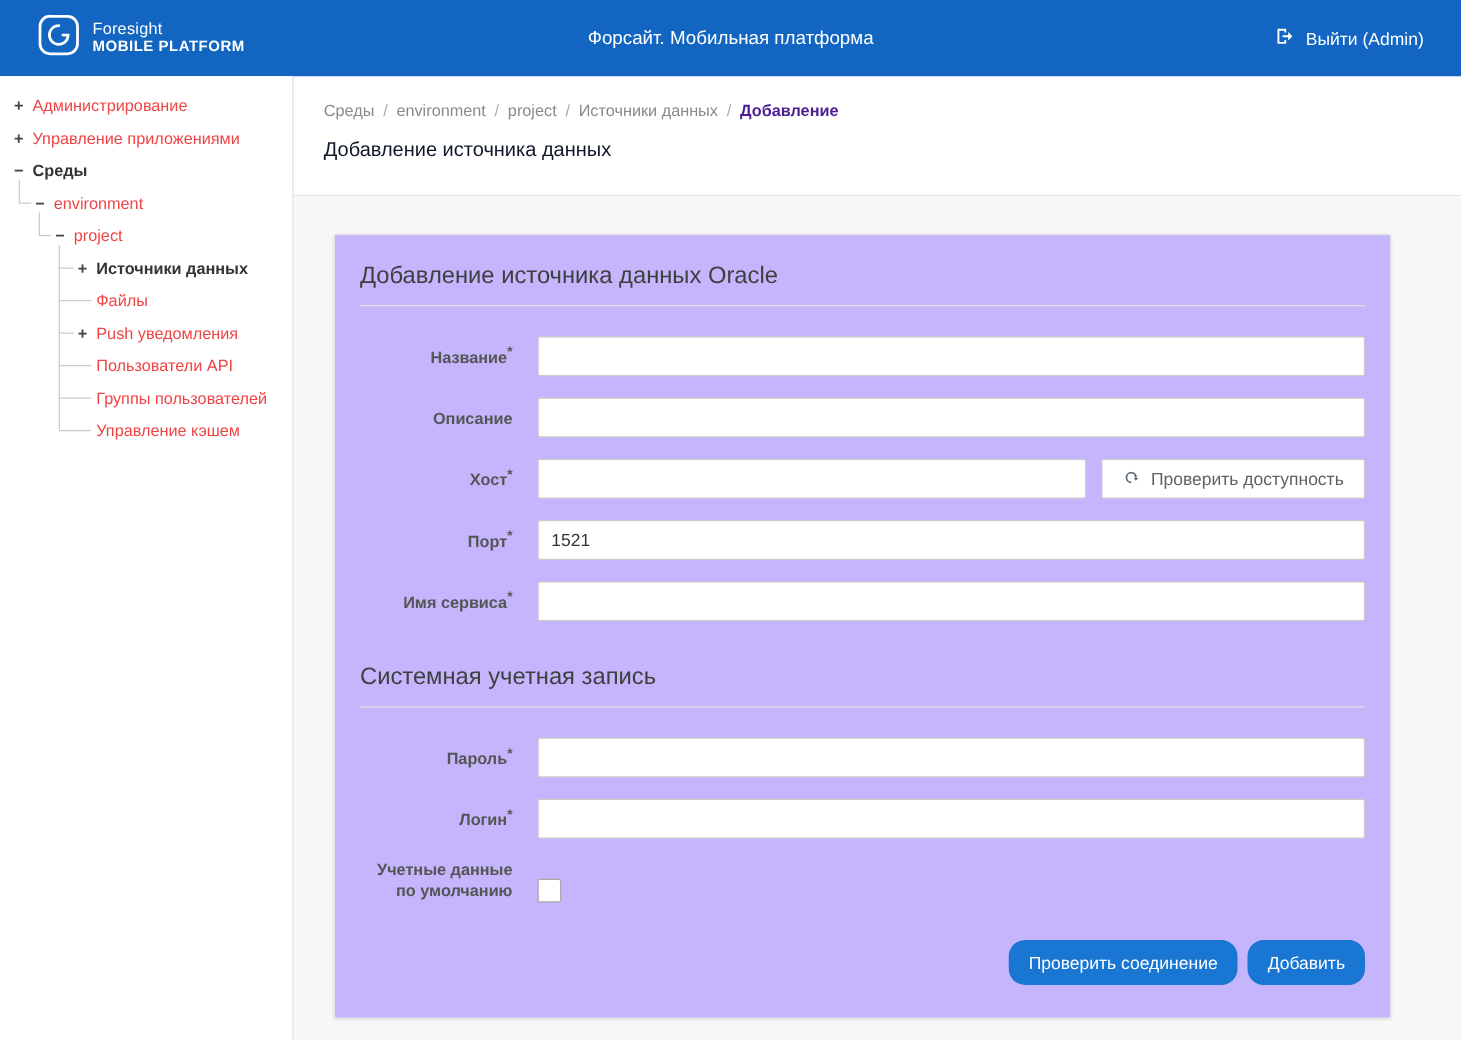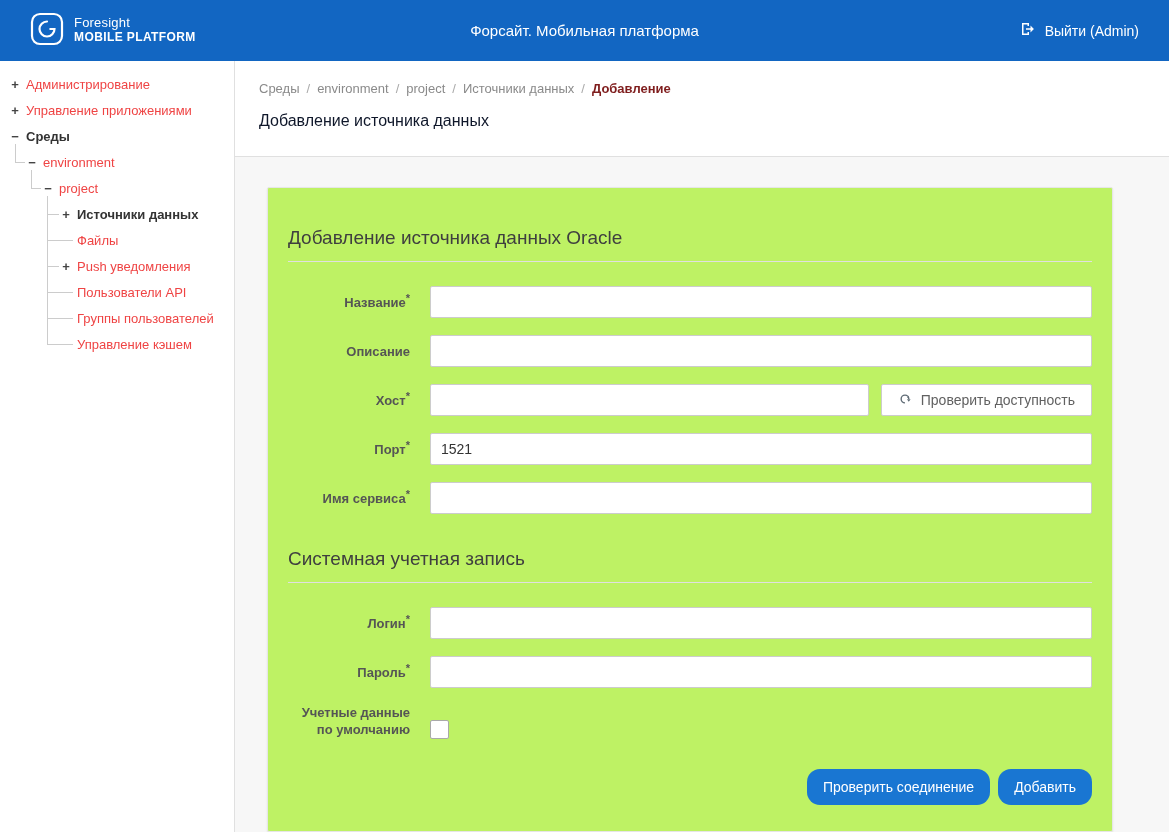--- a/index.html
+++ b/index.html
@@ -80,7 +80,7 @@
   .breadcrumb { font-size: 13px; color: #8a8a8a; display: flex; gap: 7px; align-items: center; }
   .breadcrumb .bc-item { cursor: pointer; }
   .breadcrumb .bc-sep { color: #aaa; }
-  .breadcrumb .bc-current { font-weight: 700; color: #7f1d1d; cursor: default; }
+  .breadcrumb .bc-current { font-weight: 700; color: #4c1d95; cursor: default; }
   .page-title { margin-top: 16px; font-size: 16px; font-weight: 400; color: #0f172a; padding-bottom: 26px; }
   .main-divider { height: 1px; background: #e0e0e0; }
   .main-body { flex: 1; background: #f7f7f7; padding: 30px 56px 34px 32px; overflow: hidden; }

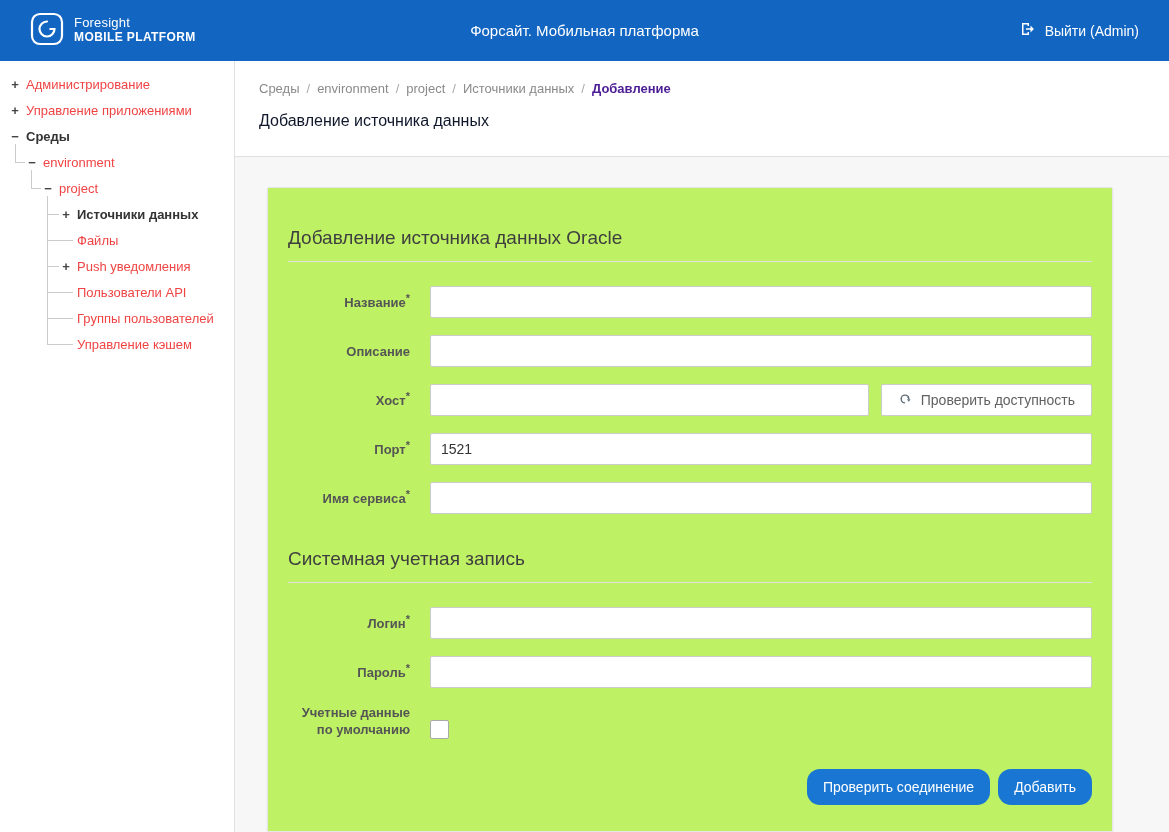--- a/index.html
+++ b/index.html
@@ -87,11 +87,11 @@
 
   
   .card {
-    background: #bef264;
+    background: #c4b5fd;
     border: 1px solid #e6e6e6;
     box-shadow: 0 1px 2px rgba(0,0,0,.08);
     border-radius: 2px;
-    padding: 39px 20px 26px 20px;
+    padding: 22px 20px 26px 20px;
   }
   .section-title {
     font-size: 19px;

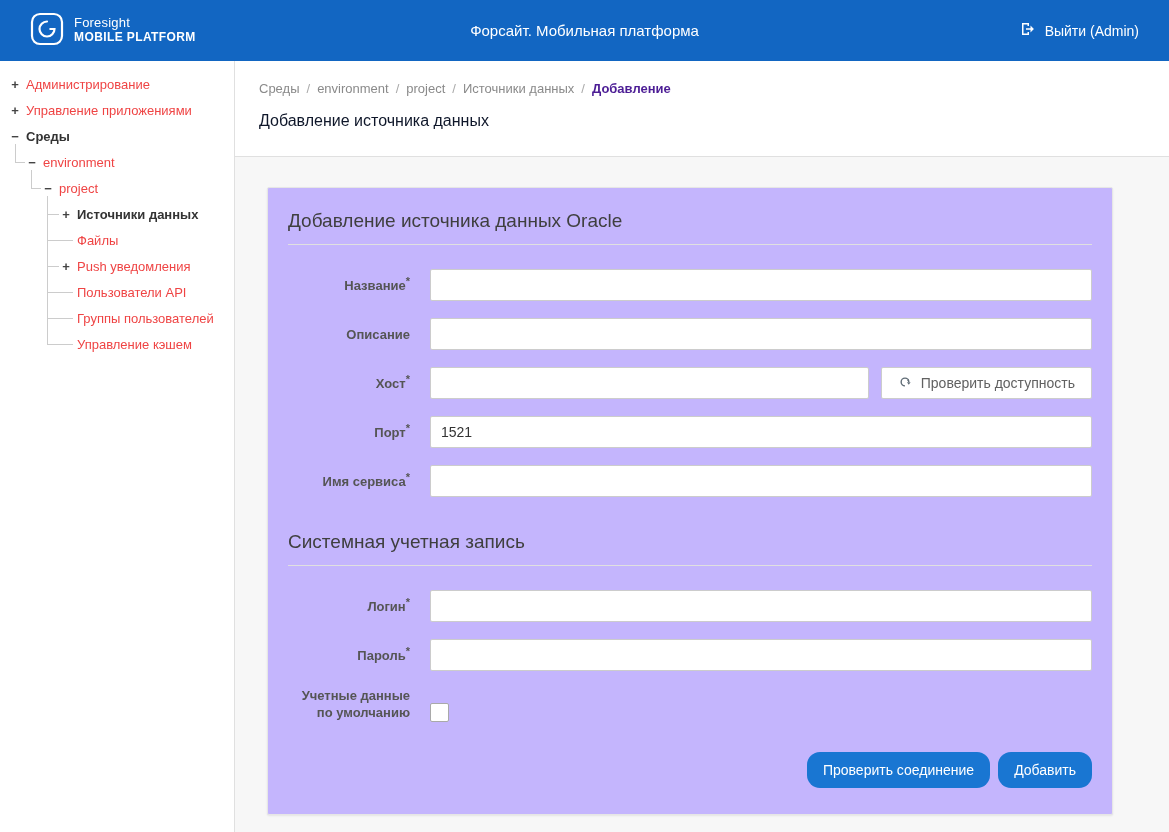--- a/index.html
+++ b/index.html
@@ -311,13 +311,13 @@
         <div class="section-title second">Системная учетная запись</div>
 
         <div class="frow">
-          <div class="flabel"><span>Логин</span><sup>*</sup></div>
-          <input class="finput" type="text" value="" style="">
-        </div>
-
-        <div class="frow">
           <div class="flabel"><span>Пароль</span><sup>*</sup></div>
           <input class="finput" type="password" value="" style="">
+        </div>
+
+        <div class="frow">
+          <div class="flabel"><span>Логин</span><sup>*</sup></div>
+          <input class="finput" type="text" value="" style="">
         </div>
 
         <div class="frow top">

